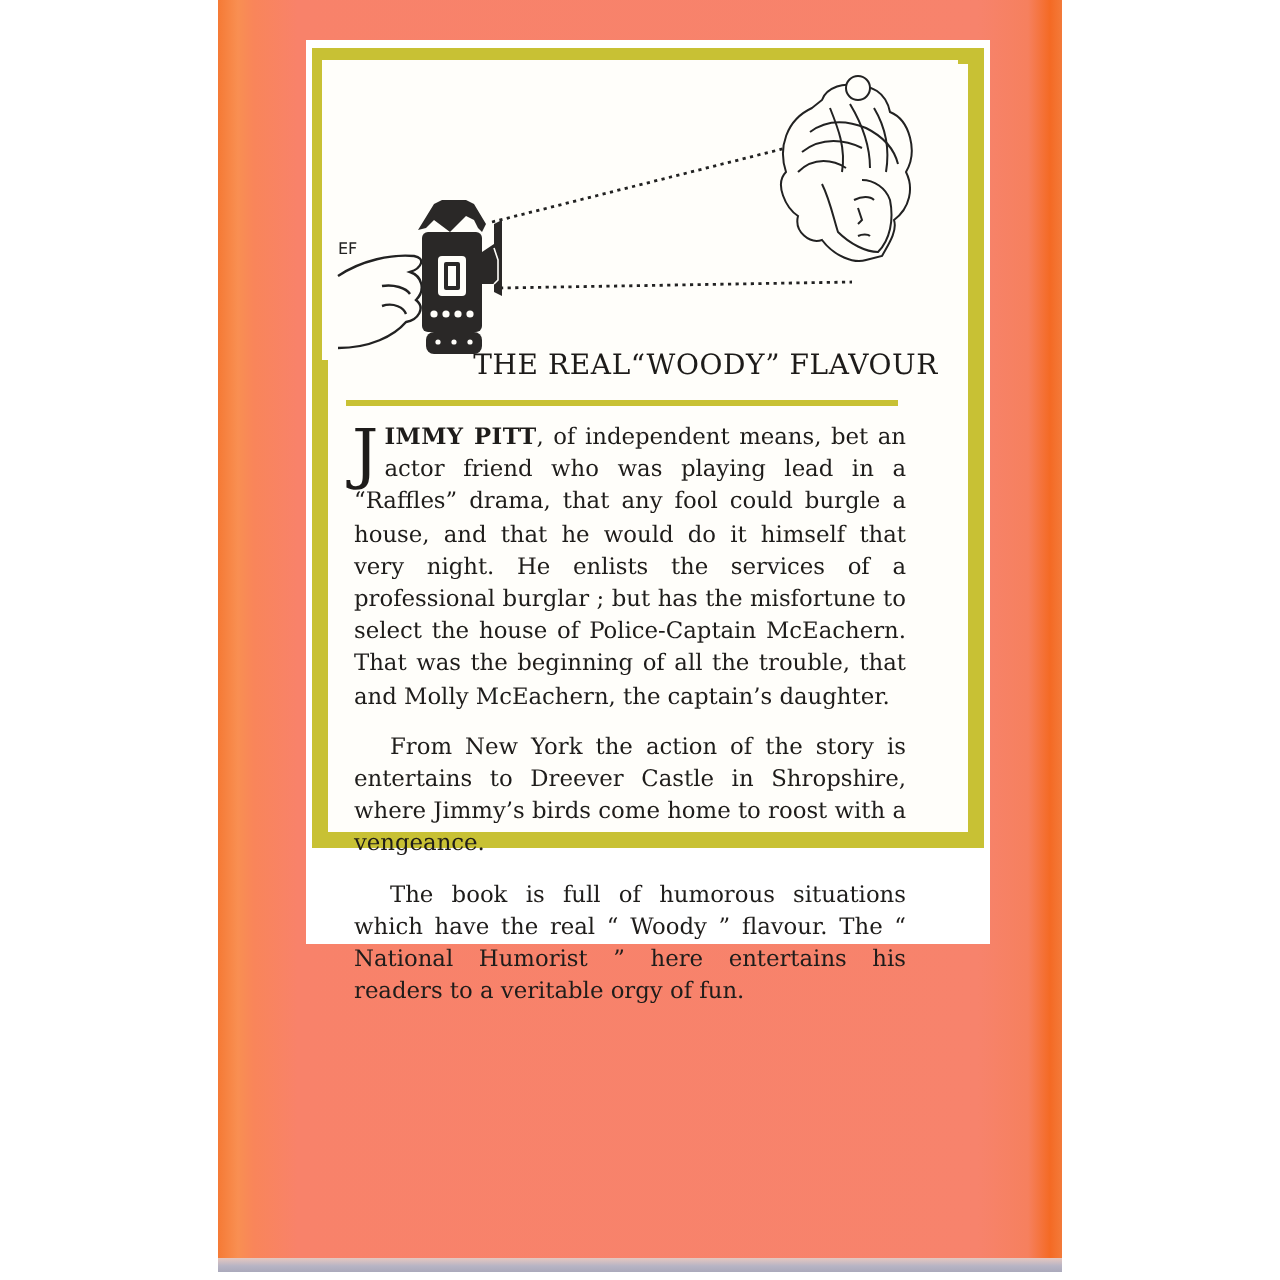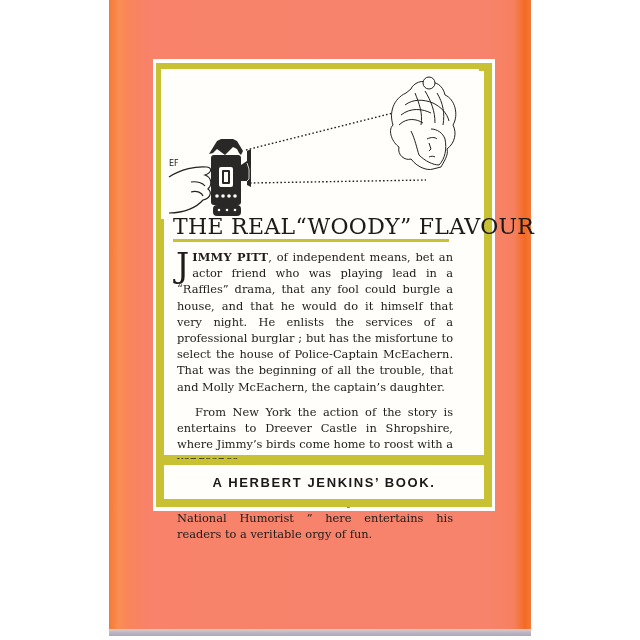--- a/index.html
+++ b/index.html
@@ -18,7 +18,6 @@
   .panel {
     position: absolute; left: 44px; top: 20px; width: 342px; height: 452px;
     background: #ffffff;
-    margin-top: 39px;
   }
   .frame {
     position: absolute; left: 3px; top: 4px; right: 3px; bottom: 48px;

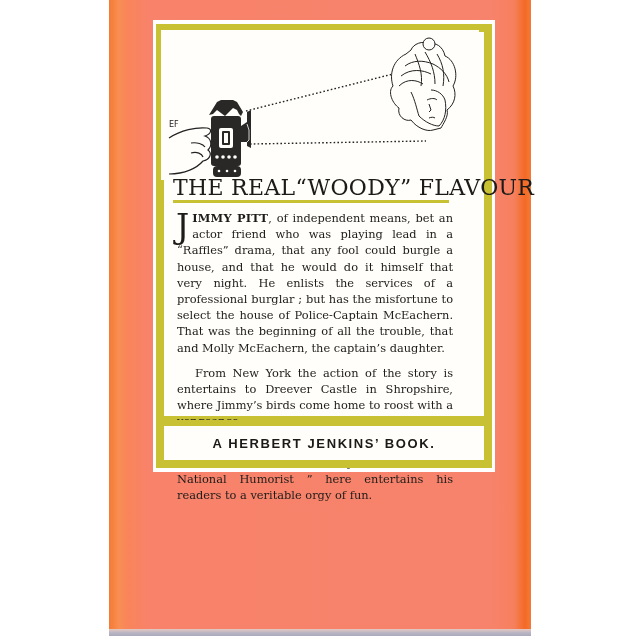--- a/index.html
+++ b/index.html
@@ -42,7 +42,7 @@
   .heading {
     position: absolute; left: 20px; top: 155px; width: 296px;
     font-family: "DejaVu Serif", "Liberation Serif", serif;
-    font-size: 22px; color: #1d1b19; letter-spacing: 0.3px; white-space: nowrap;
+    font-size: 14px; color: #1d1b19; letter-spacing: 0.3px; white-space: nowrap;
     text-align: right;
   }
   .heading-rule {

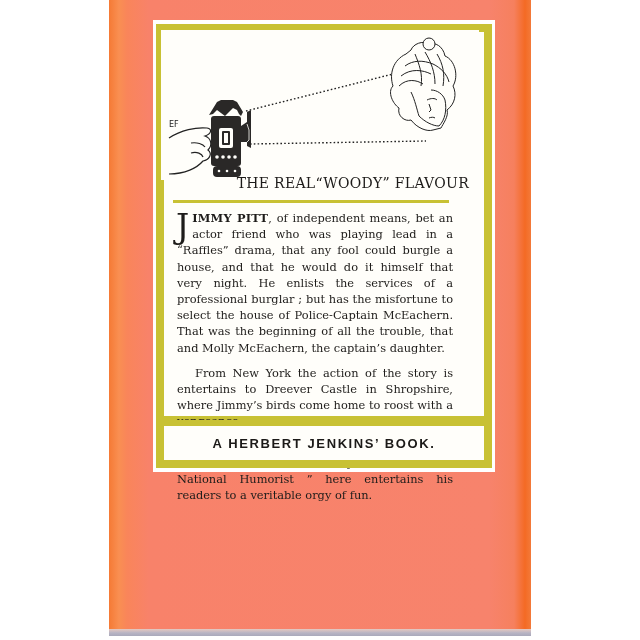--- a/index.html
+++ b/index.html
@@ -130,9 +130,6 @@
       <p class="para">The book is full of humorous situations which have the real “ Woody ” flavour. The “ National Humorist ” here entertains his readers to a veritable orgy of fun.</p>
     </div>
 
-    <div class="footer-box">
-      <span class="footer-text">A HERBERT JENKINS’ BOOK.</span>
-    </div>
   </div>
   <div class="book-bottom-wear"></div>
 </div>

